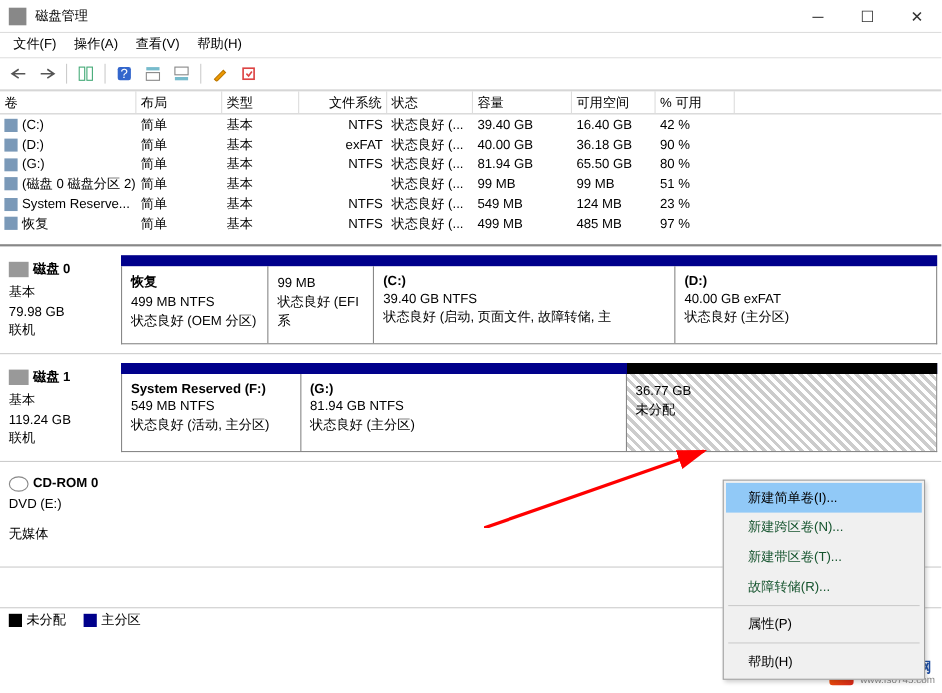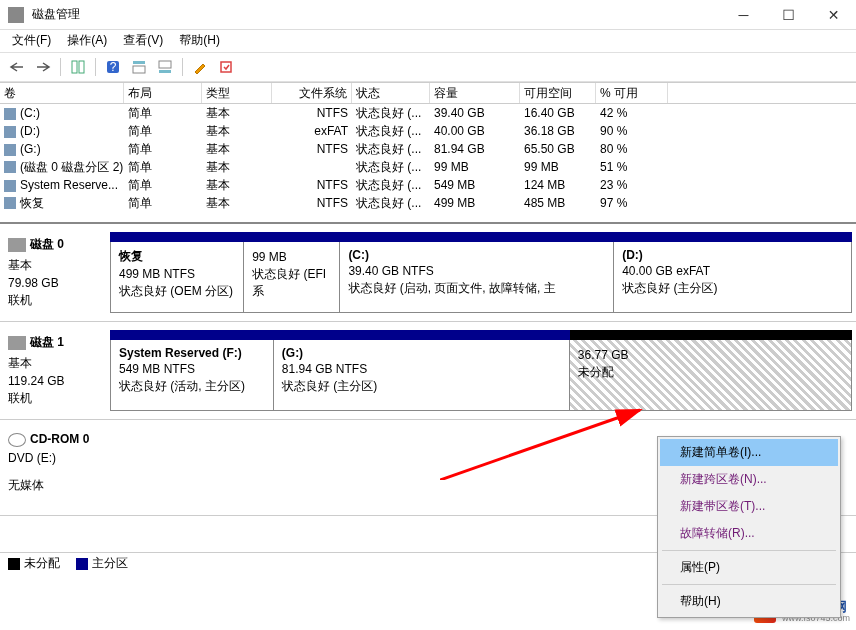--- a/index.html
+++ b/index.html
@@ -52,7 +52,7 @@
 .context-menu { position: absolute; left: 657px; top: 400px; width: 184px; background: #f0f0f0; border: 1px solid #a0a0a0; box-shadow: 2px 2px 4px rgba(0,0,0,0.2); padding: 2px; z-index: 100; margin-top: 36px; }
 .context-menu .cmi { padding: 5px 20px; cursor: default; }
 .context-menu .cmi.hov { background: #91c9f7; }
-.context-menu .cmi.dis { color: #701a75; }
+.context-menu .cmi.dis { color: #14532d; }
 .context-menu .csep { height: 1px; background: #ccc; margin: 3px 2px; }
 
 .arrow { position: absolute; left: 440px; top: 400px; width: 210px; height: 80px; z-index: 99; pointer-events: none; }

